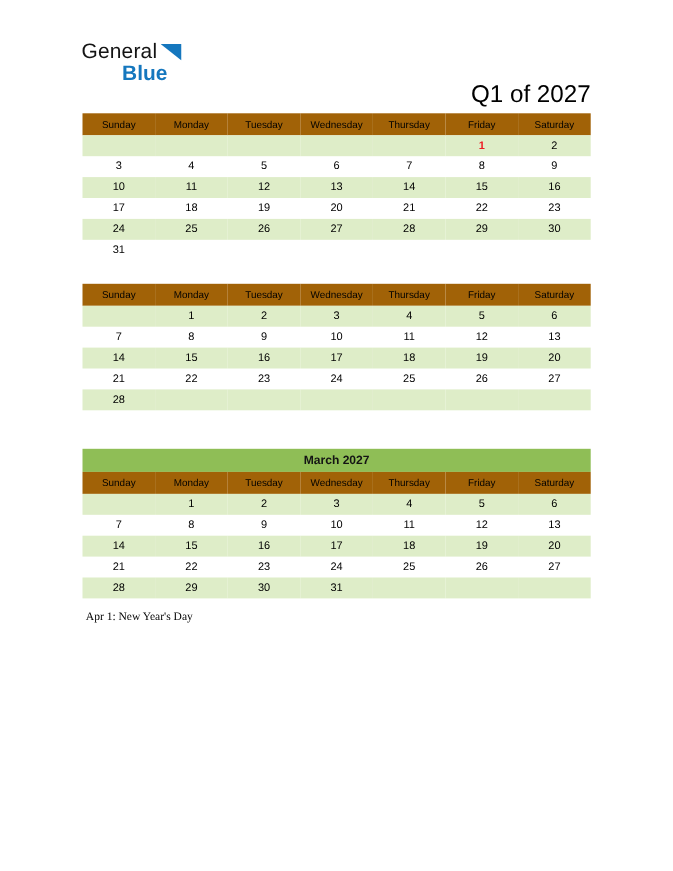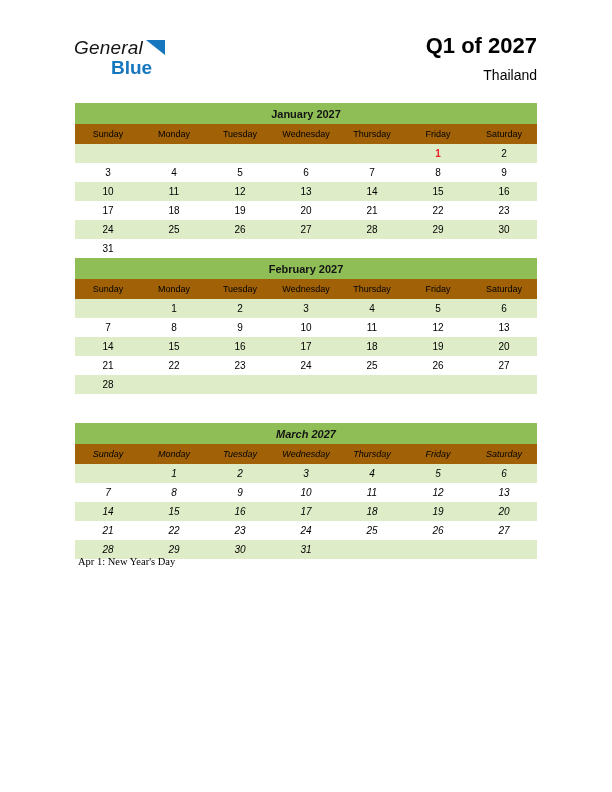--- a/index.html
+++ b/index.html
@@ -16,7 +16,7 @@
   
   .logo { position: absolute; left: 74px; top: 38px; line-height: 1; }
   .logo-l1 { display: flex; align-items: flex-start; }
-  .logo-general { font-size: 19px; font-weight: 400; color: #141414; letter-spacing: 0.2px; font-style: italic; }
+  .logo-general { font-size: 19px; font-weight: 400; color: #141414; letter-spacing: 0.2px; }
   .logo-flag { margin: 2px 0 0 3px; }
   .logo-flag polygon { fill: var(--brand-blue); }
   .logo-blue { font-size: 19px; font-weight: 700; color: var(--brand-blue); margin: 1px 0 0 37px; }

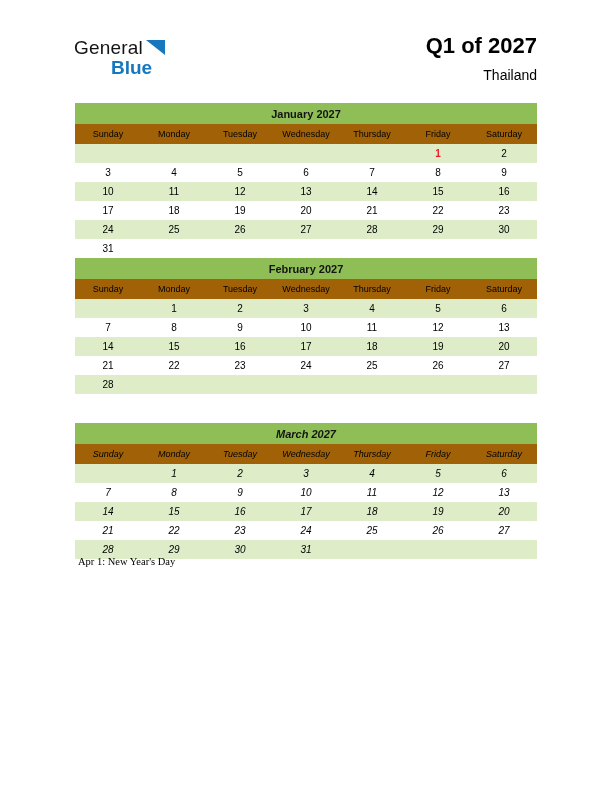--- a/index.html
+++ b/index.html
@@ -23,7 +23,7 @@
 
   
   .title-block { position: absolute; right: 75px; top: 33px; text-align: right; }
-  .title { font-size: 22px; font-weight: 700; }
+  .title { font-size: 22px; font-weight: 400; margin-top: 40px; }
   .subtitle { font-size: 14px; margin-top: 8px; }
 
   

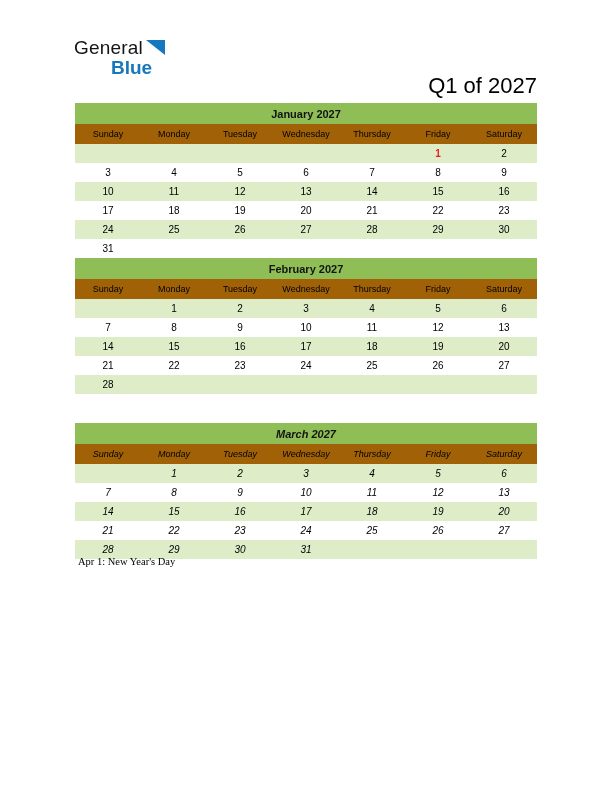--- a/index.html
+++ b/index.html
@@ -93,9 +93,6 @@
 <div id="months">
     <table class="month m0">
       <thead>
-        <tr>
-          <th colspan="7" class="mname">January 2027</th>
-        </tr>
         <tr class="dow">
           <th>Sunday</th>
           <th>Monday</th>

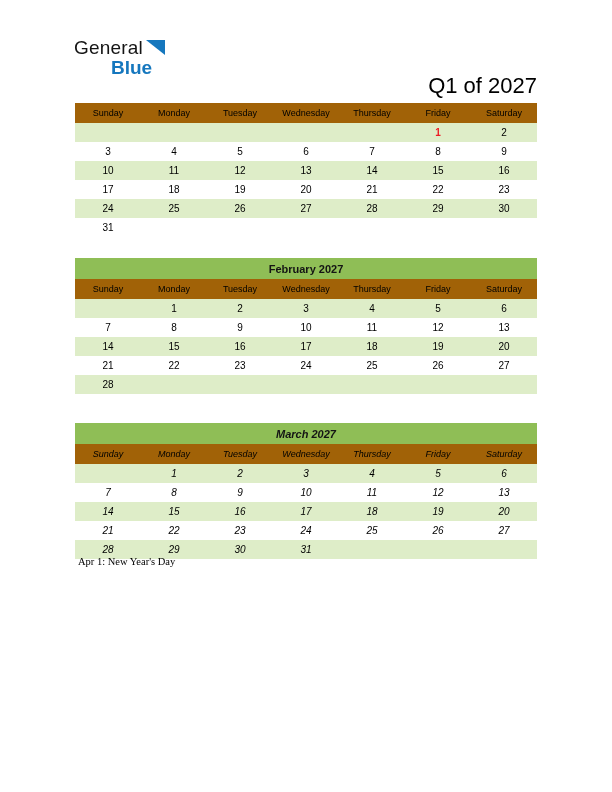--- a/index.html
+++ b/index.html
@@ -162,9 +162,6 @@
     </table>
     <table class="month m1">
       <thead>
-        <tr>
-          <th colspan="7" class="mname">February 2027</th>
-        </tr>
         <tr class="dow">
           <th>Sunday</th>
           <th>Monday</th>

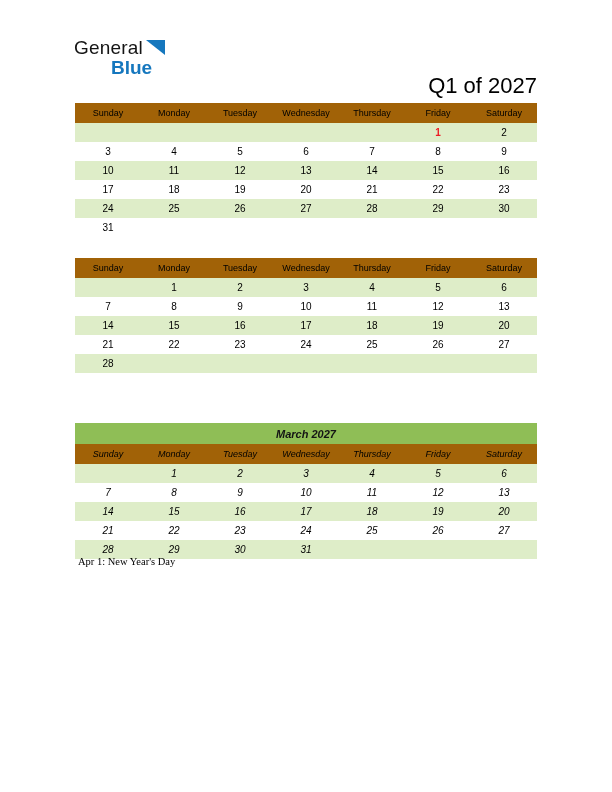--- a/index.html
+++ b/index.html
@@ -36,7 +36,7 @@
   }
   .m0 { top: 103px; }
   .m1 { top: 258px; }
-  .m2 { top: 423px; font-style: italic; }
+  .m2 { top: 408px; }
 
   th.mname {
     background: var(--header-green);

